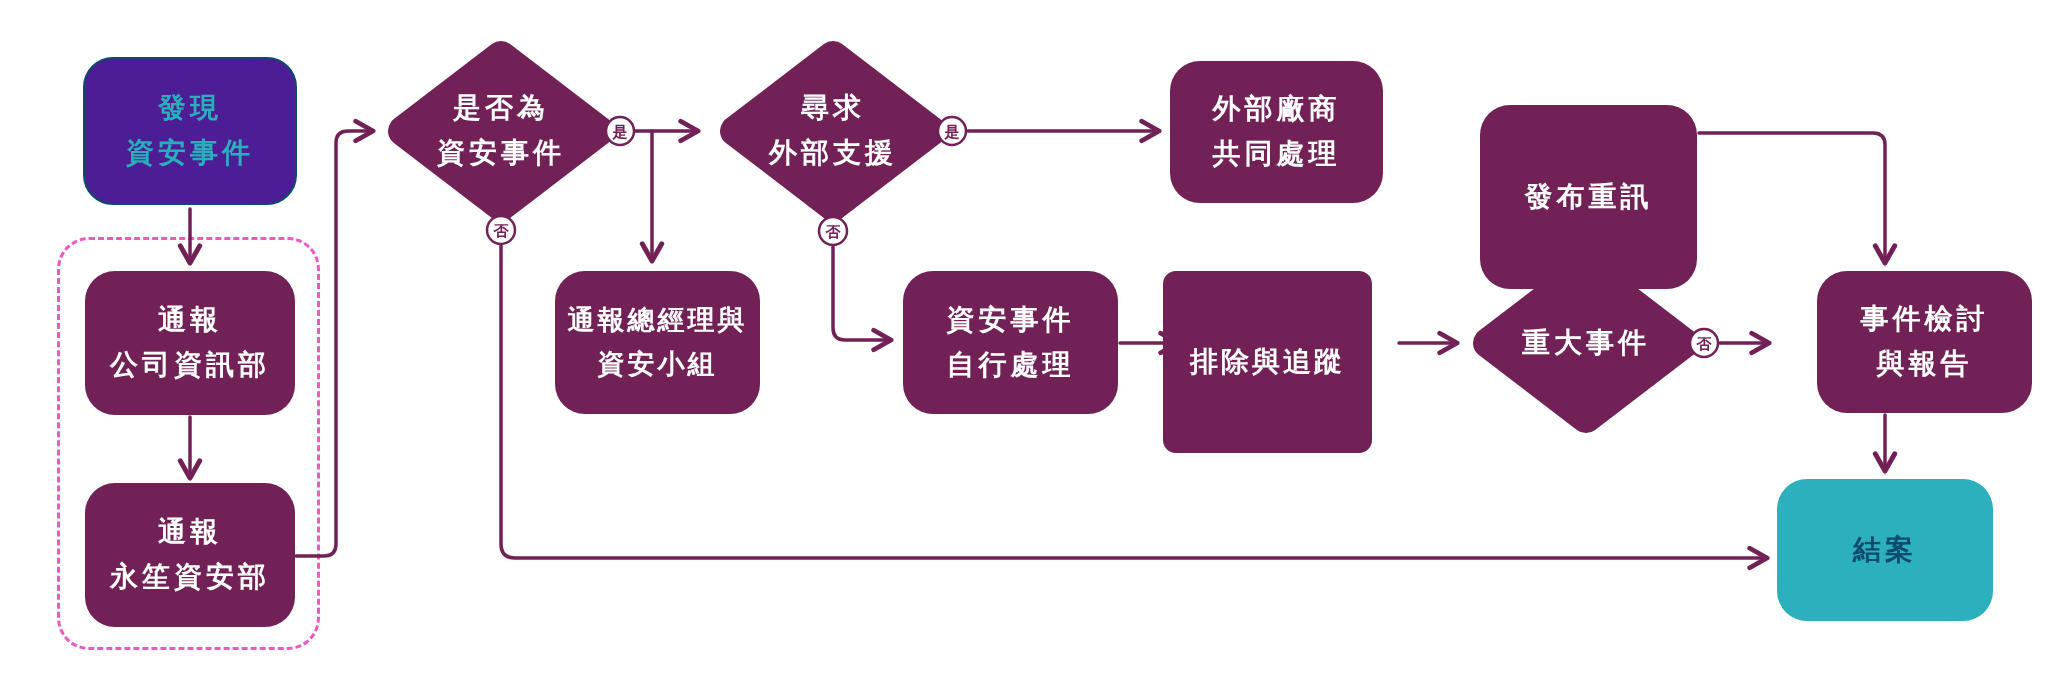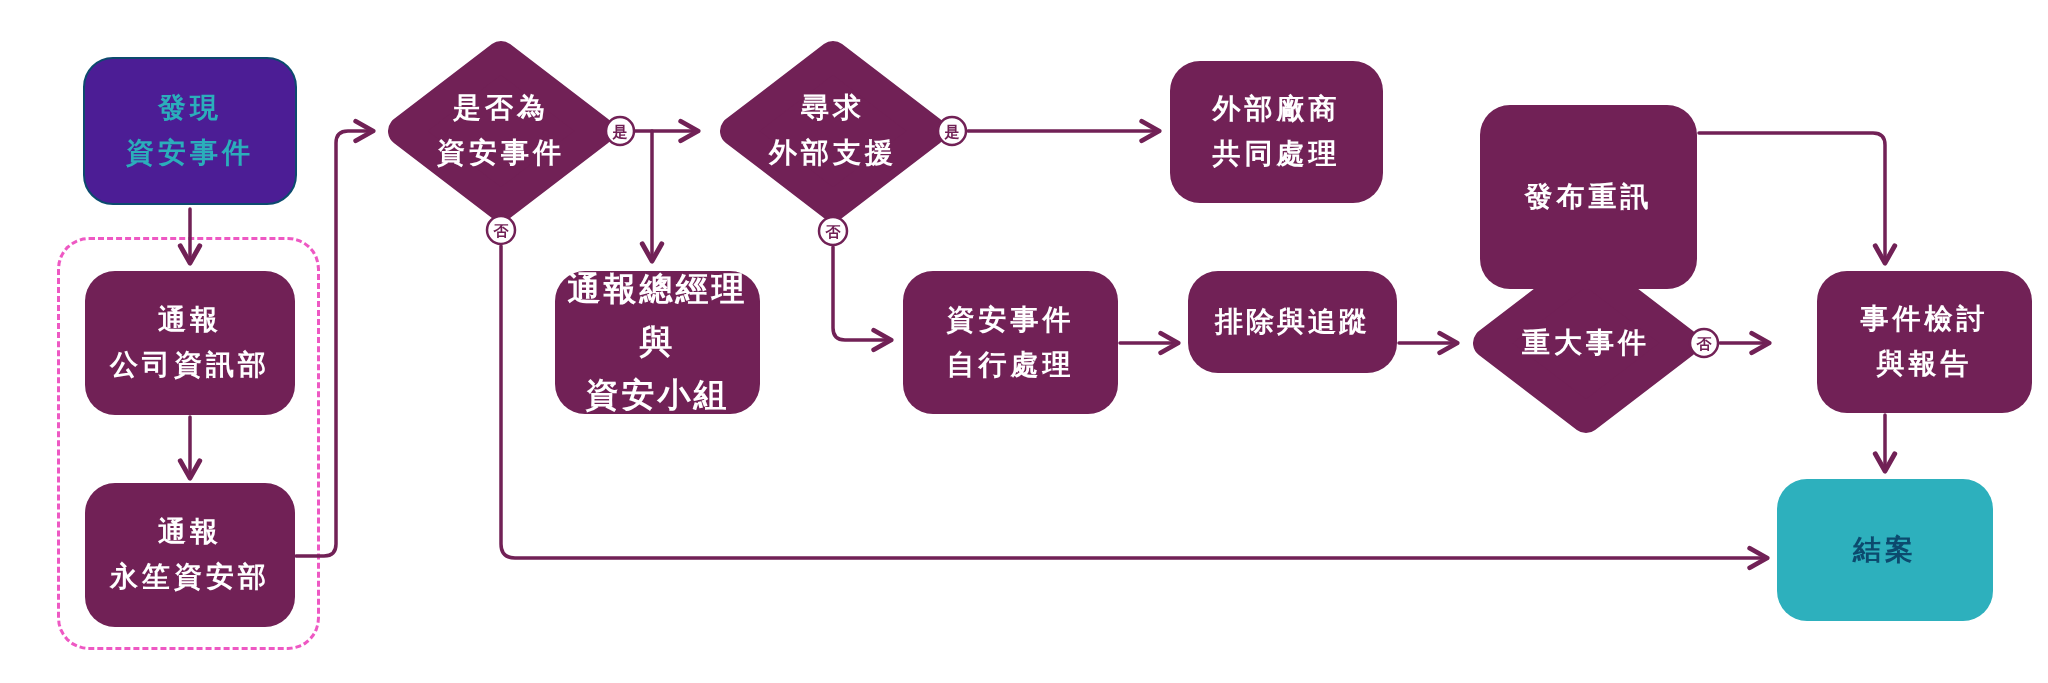--- a/index.html
+++ b/index.html
@@ -96,7 +96,7 @@
   <div class="box purple" style="left:85px; top:483px; width:210px; height:144px;">通報
 永笙資安部</div>
 
-  <div class="box purple" style="left:555px; top:271px; width:205px; height:143px; font-size:33px; letter-spacing:3px;">通報總經理與
+  <div class="box purple" style="left:555px; top:271px; width:205px; height:143px; font-size:27px; letter-spacing:3px;">通報總經理與
 資安小組</div>
 
   <div class="box purple" style="left:1170px; top:61px; width:213px; height:142px;">外部廠商

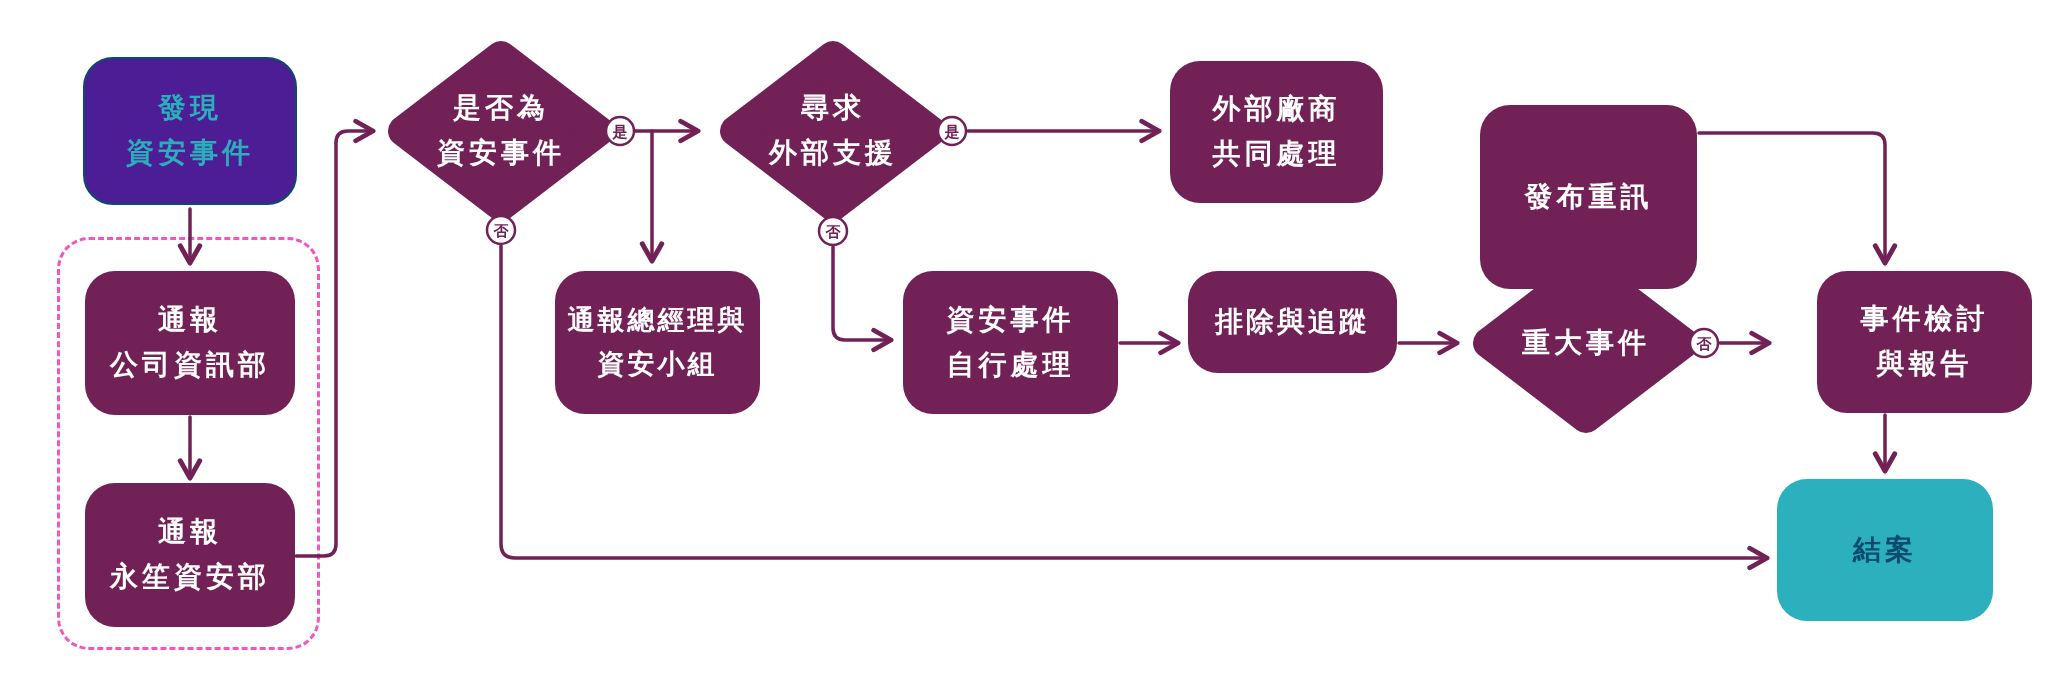--- a/index.html
+++ b/index.html
@@ -105,7 +105,7 @@
   <div class="box purple" style="left:903px; top:271px; width:215px; height:143px;">資安事件
 自行處理</div>
 
-  <div class="box purple" style="left:1188px; top:271px; width:209px; height:102px; letter-spacing:3px;">排除與追蹤</div>
+  <div class="box purple" style="left:1163px; top:271px; width:209px; height:182px; letter-spacing:3px;border-radius:13px;">排除與追蹤</div>
 
   <div class="box purple" style="left:1480px; top:61px; width:217px; height:184px;margin-top:44px;">發布重訊</div>
 

